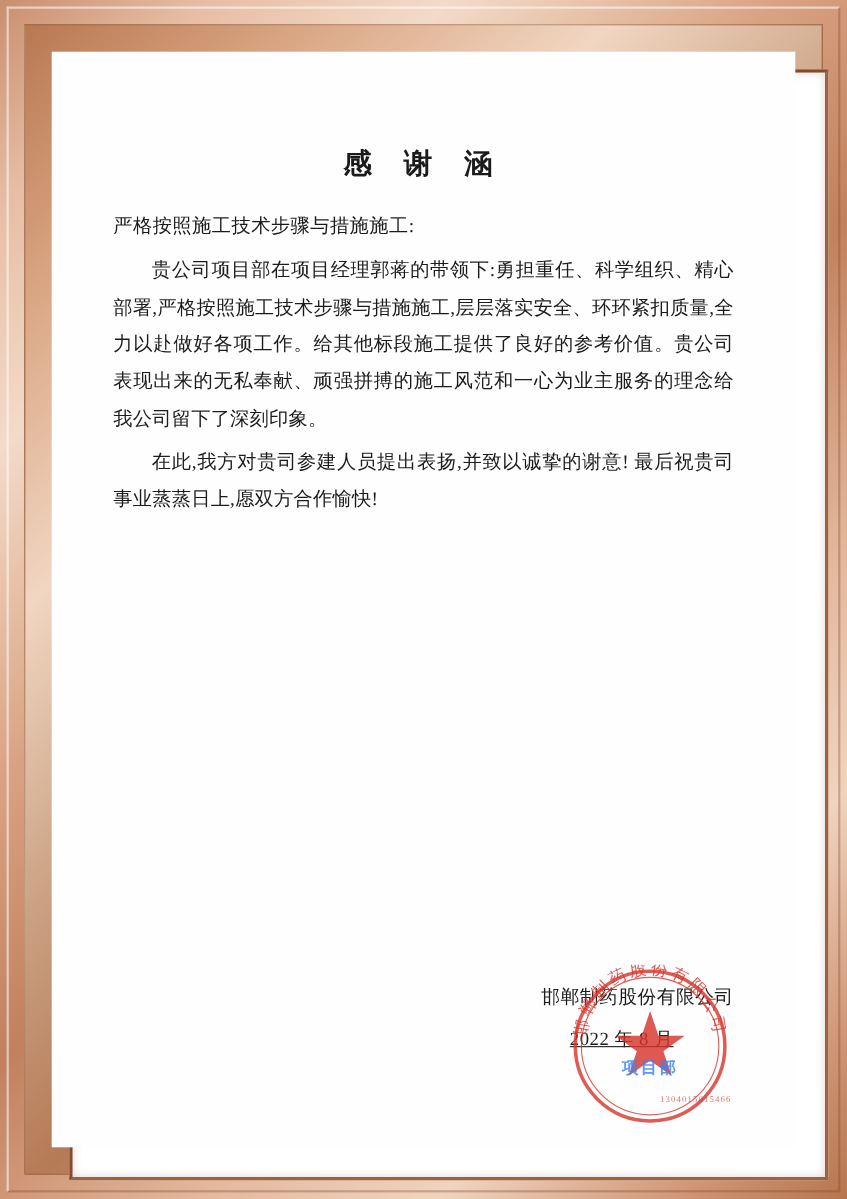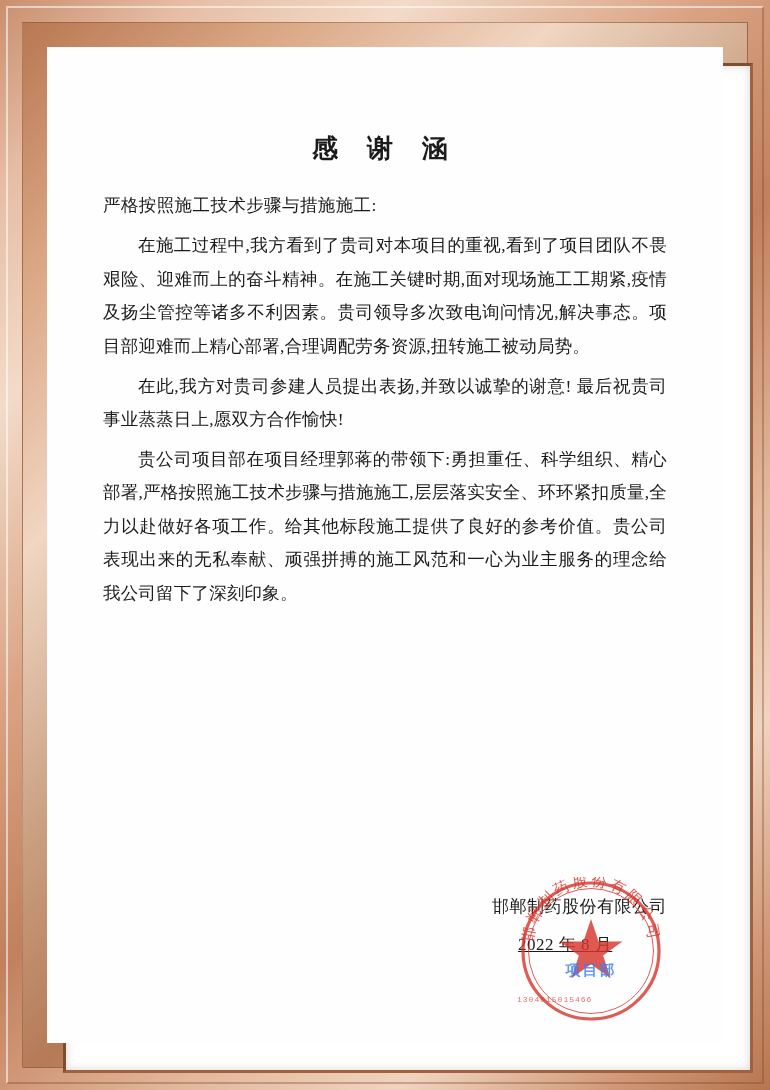--- a/index.html
+++ b/index.html
@@ -160,7 +160,6 @@
 
       <div class="salutation">严格按照施工技术步骤与措施施工:</div>
 
-      <p class="para">在施工过程中,我方看到了贵司对本项目的重视,看到了项目团队不畏艰险、迎难而上的奋斗精神。在施工关键时期,面对现场施工工期紧,疫情及扬尘管控等诸多不利因素。贵司领导多次致电询问情况,解决事态。项目部迎难而上精心部署,合理调配劳务资源,扭转施工被动局势。</p>
       <p class="para">在此,我方对贵司参建人员提出表扬,并致以诚挚的谢意! 最后祝贵司事业蒸蒸日上,愿双方合作愉快!</p>
       <p class="para">贵公司项目部在项目经理郭蒋的带领下:勇担重任、科学组织、精心部署,严格按照施工技术步骤与措施施工,层层落实安全、环环紧扣质量,全力以赴做好各项工作。给其他标段施工提供了良好的参考价值。贵公司表现出来的无私奉献、顽强拼搏的施工风范和一心为业主服务的理念给我公司留下了深刻印象。</p>
 

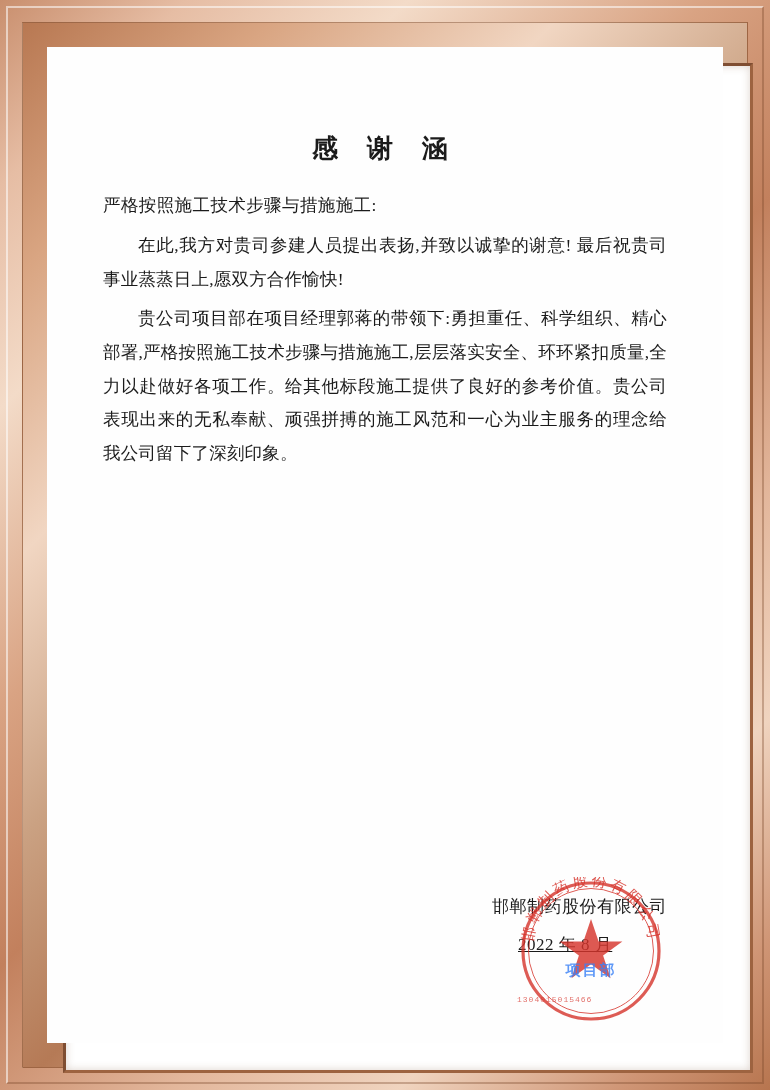--- a/index.html
+++ b/index.html
@@ -160,8 +160,8 @@
 
       <div class="salutation">严格按照施工技术步骤与措施施工:</div>
 
+      <p class="para">贵公司项目部在项目经理郭蒋的带领下:勇担重任、科学组织、精心部署,严格按照施工技术步骤与措施施工,层层落实安全、环环紧扣质量,全力以赴做好各项工作。给其他标段施工提供了良好的参考价值。贵公司表现出来的无私奉献、顽强拼搏的施工风范和一心为业主服务的理念给我公司留下了深刻印象。</p>
       <p class="para">在此,我方对贵司参建人员提出表扬,并致以诚挚的谢意! 最后祝贵司事业蒸蒸日上,愿双方合作愉快!</p>
-      <p class="para">贵公司项目部在项目经理郭蒋的带领下:勇担重任、科学组织、精心部署,严格按照施工技术步骤与措施施工,层层落实安全、环环紧扣质量,全力以赴做好各项工作。给其他标段施工提供了良好的参考价值。贵公司表现出来的无私奉献、顽强拼搏的施工风范和一心为业主服务的理念给我公司留下了深刻印象。</p>
 
       <div class="sign-block">
         <div class="sign-company">邯郸制药股份有限公司</div>

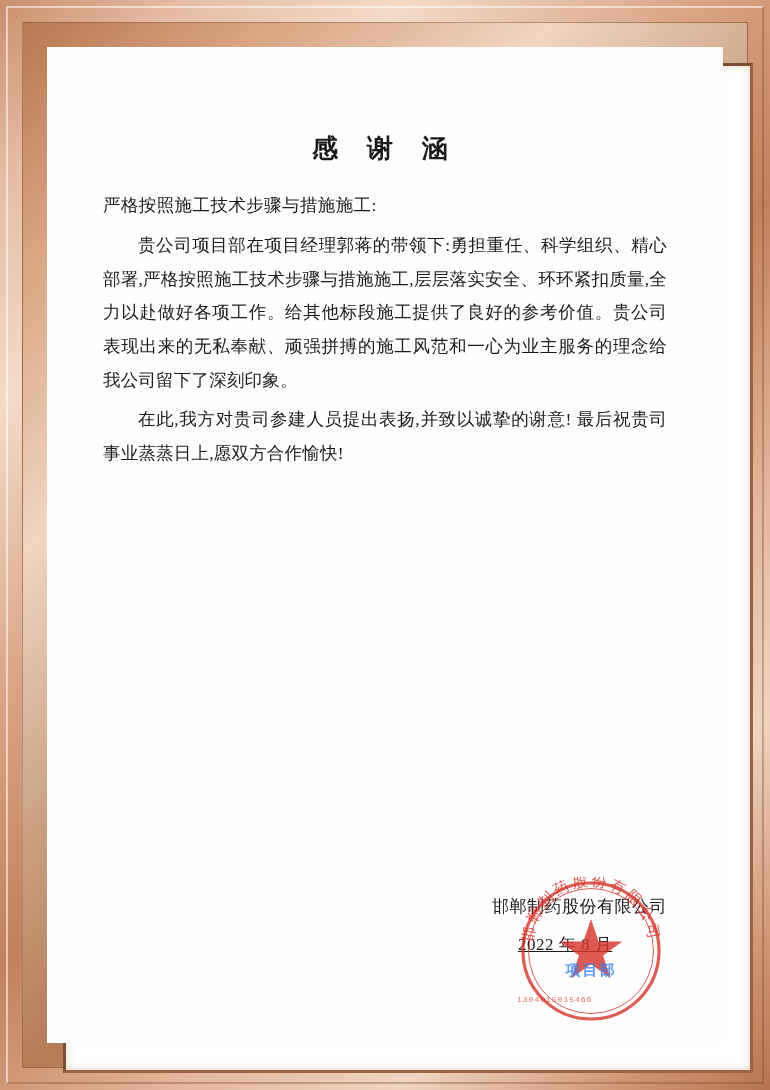--- a/index.html
+++ b/index.html
@@ -136,12 +136,12 @@
     left: 0;
     top: 118px;
     width: 148px;
-    text-align: left;
+    text-align: right;
     color: #d6342c;
     font-size: 8px;
     letter-spacing: 1px;
     opacity: 0.7;
-    font-family: Liberation Mono, monospace;
+    font-family: Liberation Serif, serif;
   }
 </style>
 </head>

